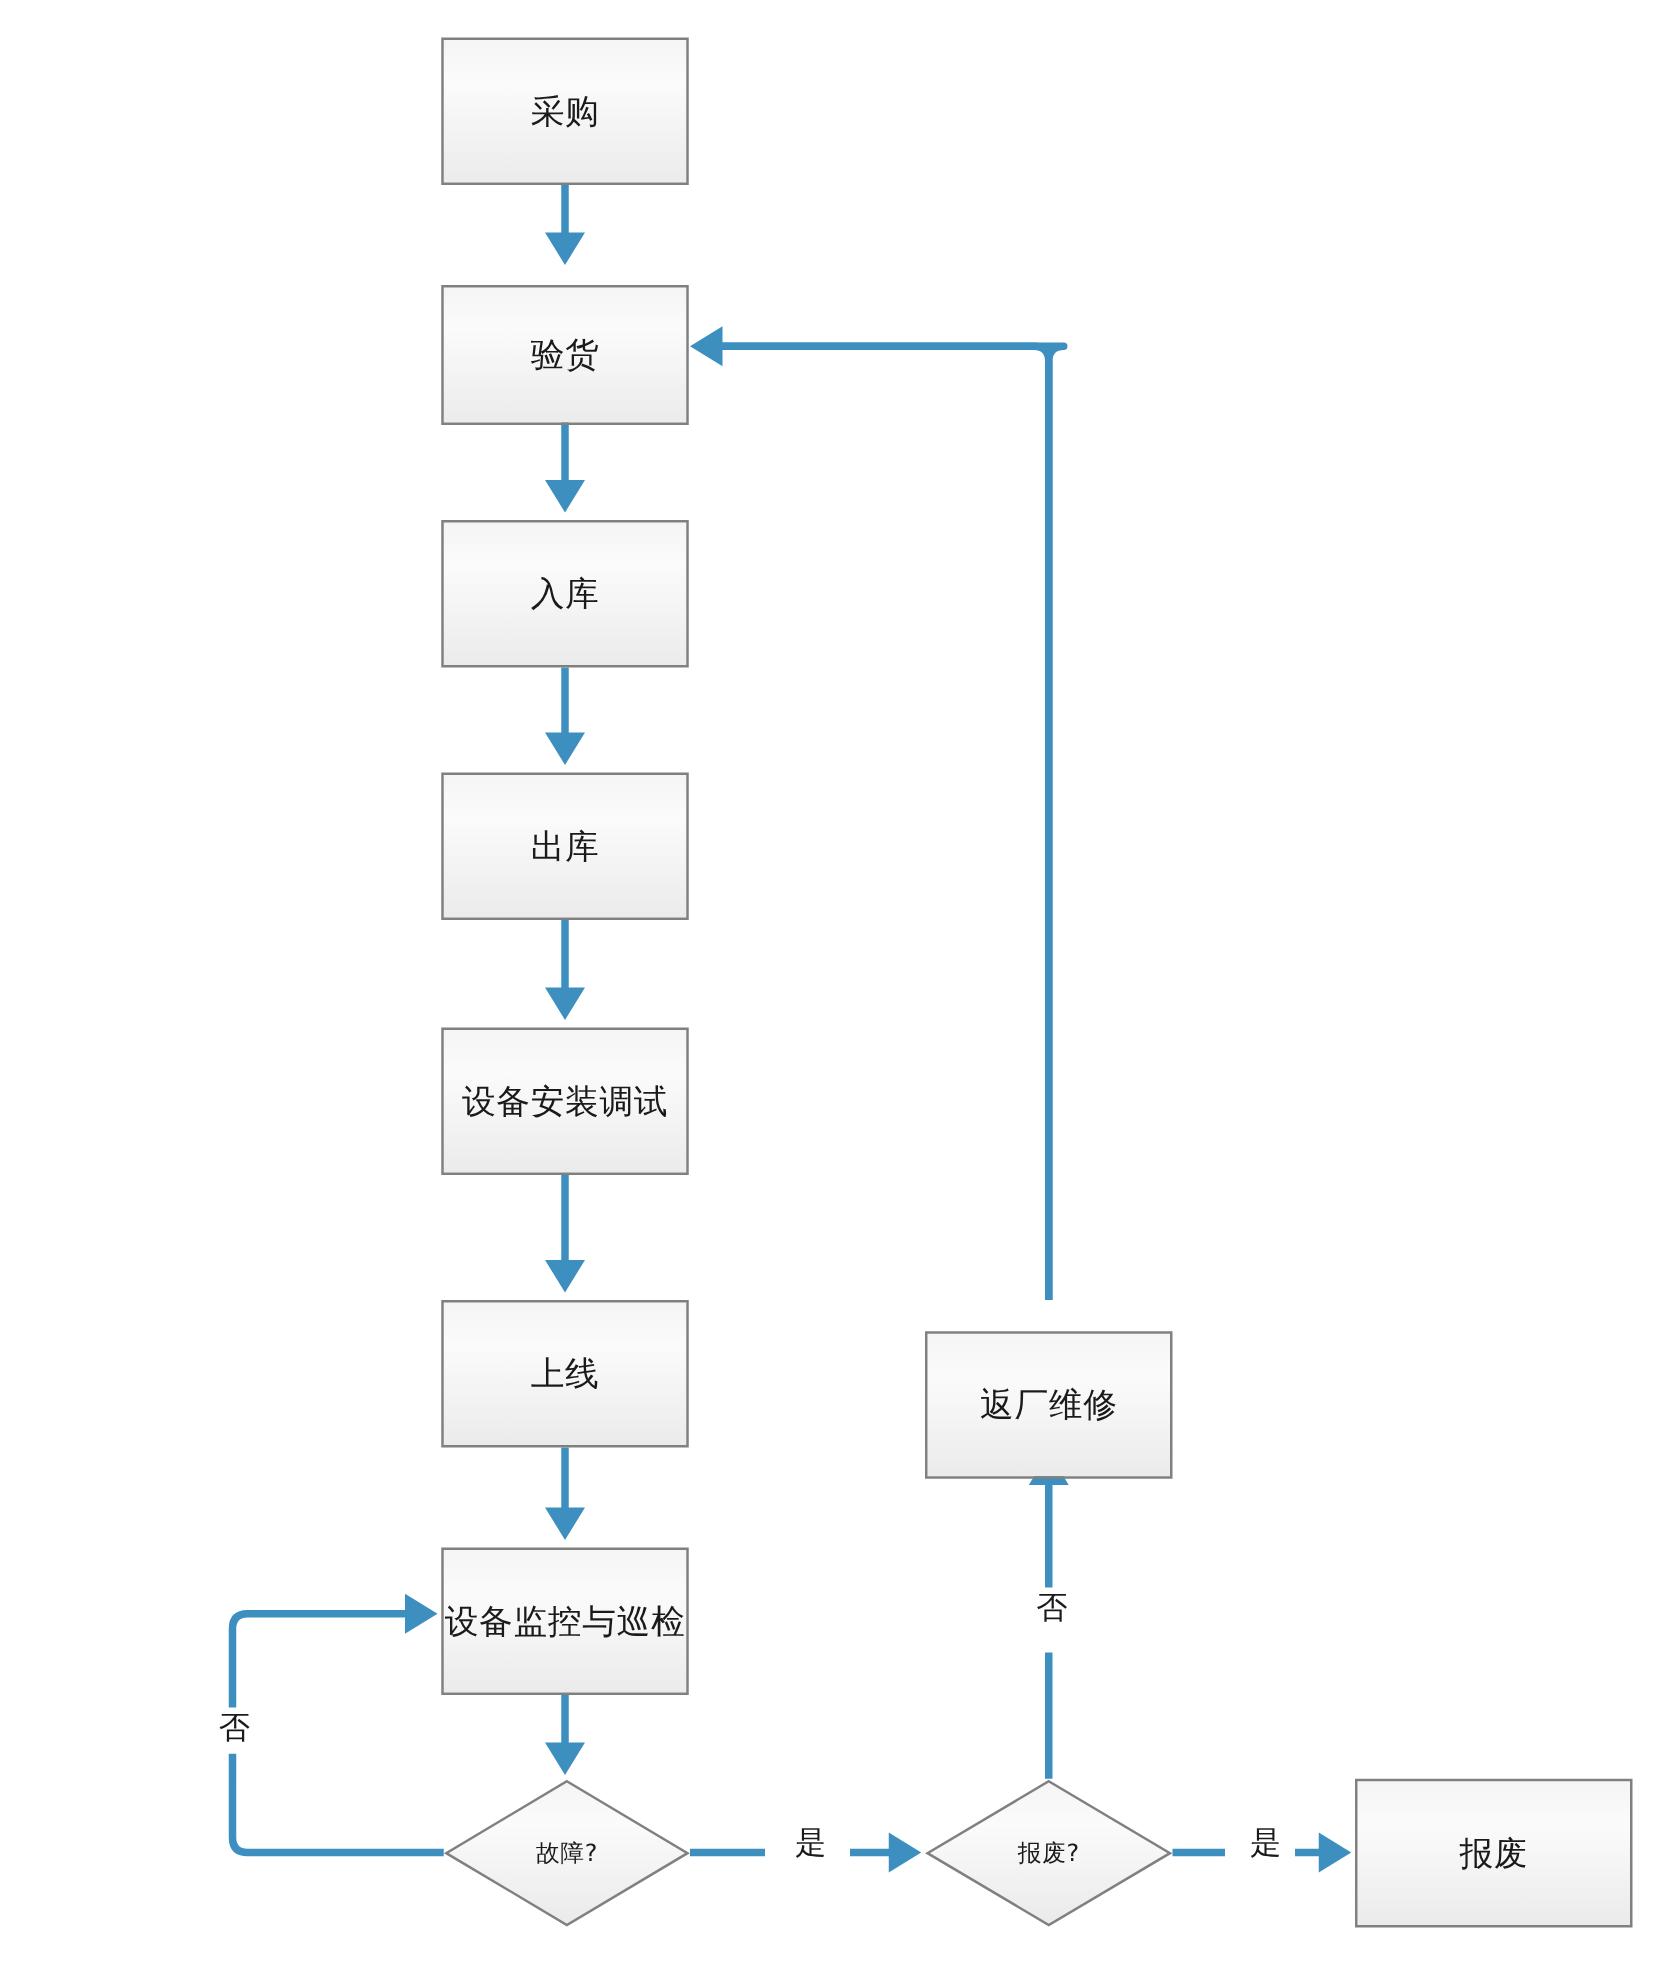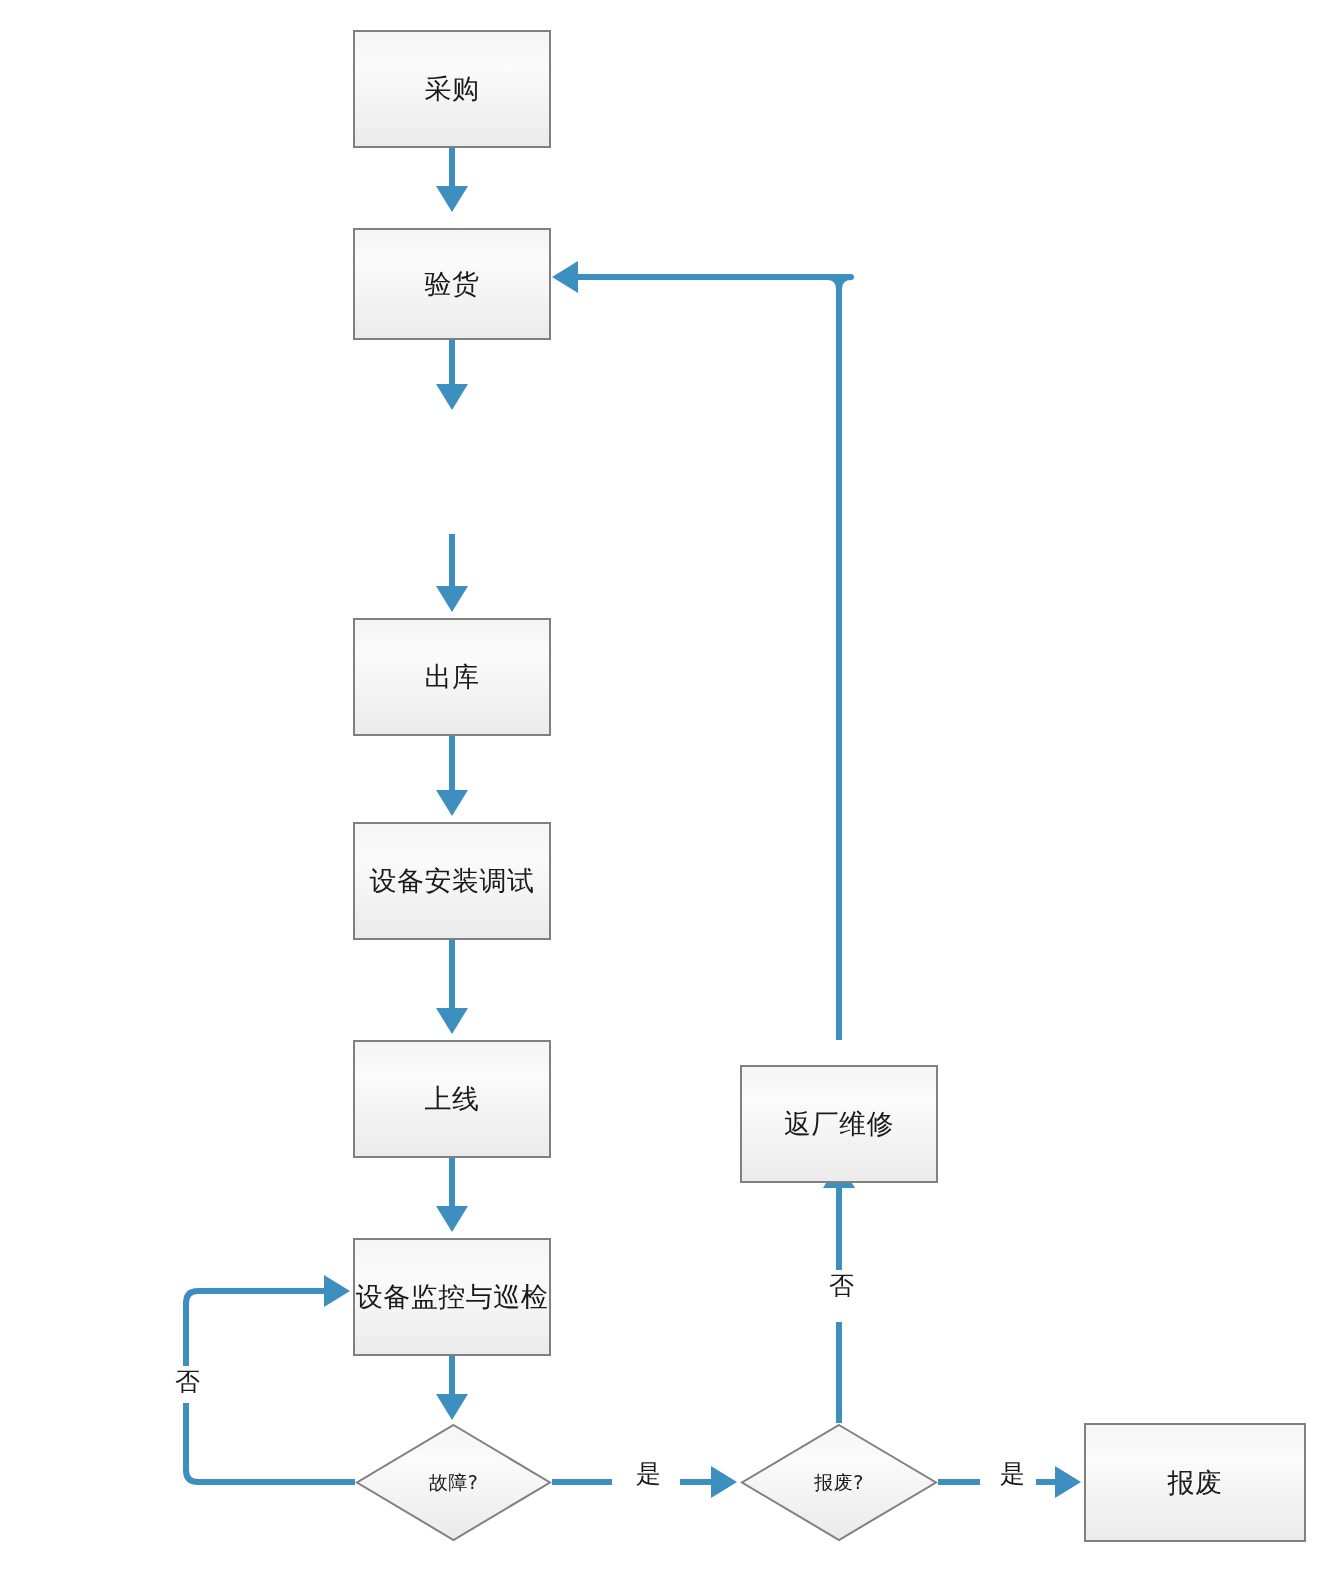--- a/index.html
+++ b/index.html
@@ -137,6 +137,9 @@
     <span>验货</span>
   </div>
 
+  <div class="node" style="left:353px; top:416px;  width:198px; height:118px;">
+    <span>入库</span>
+  </div>
 
   <div class="node" style="left:353px; top:618px;  width:198px; height:118px;text-align:center;">
     <span>出库</span>

